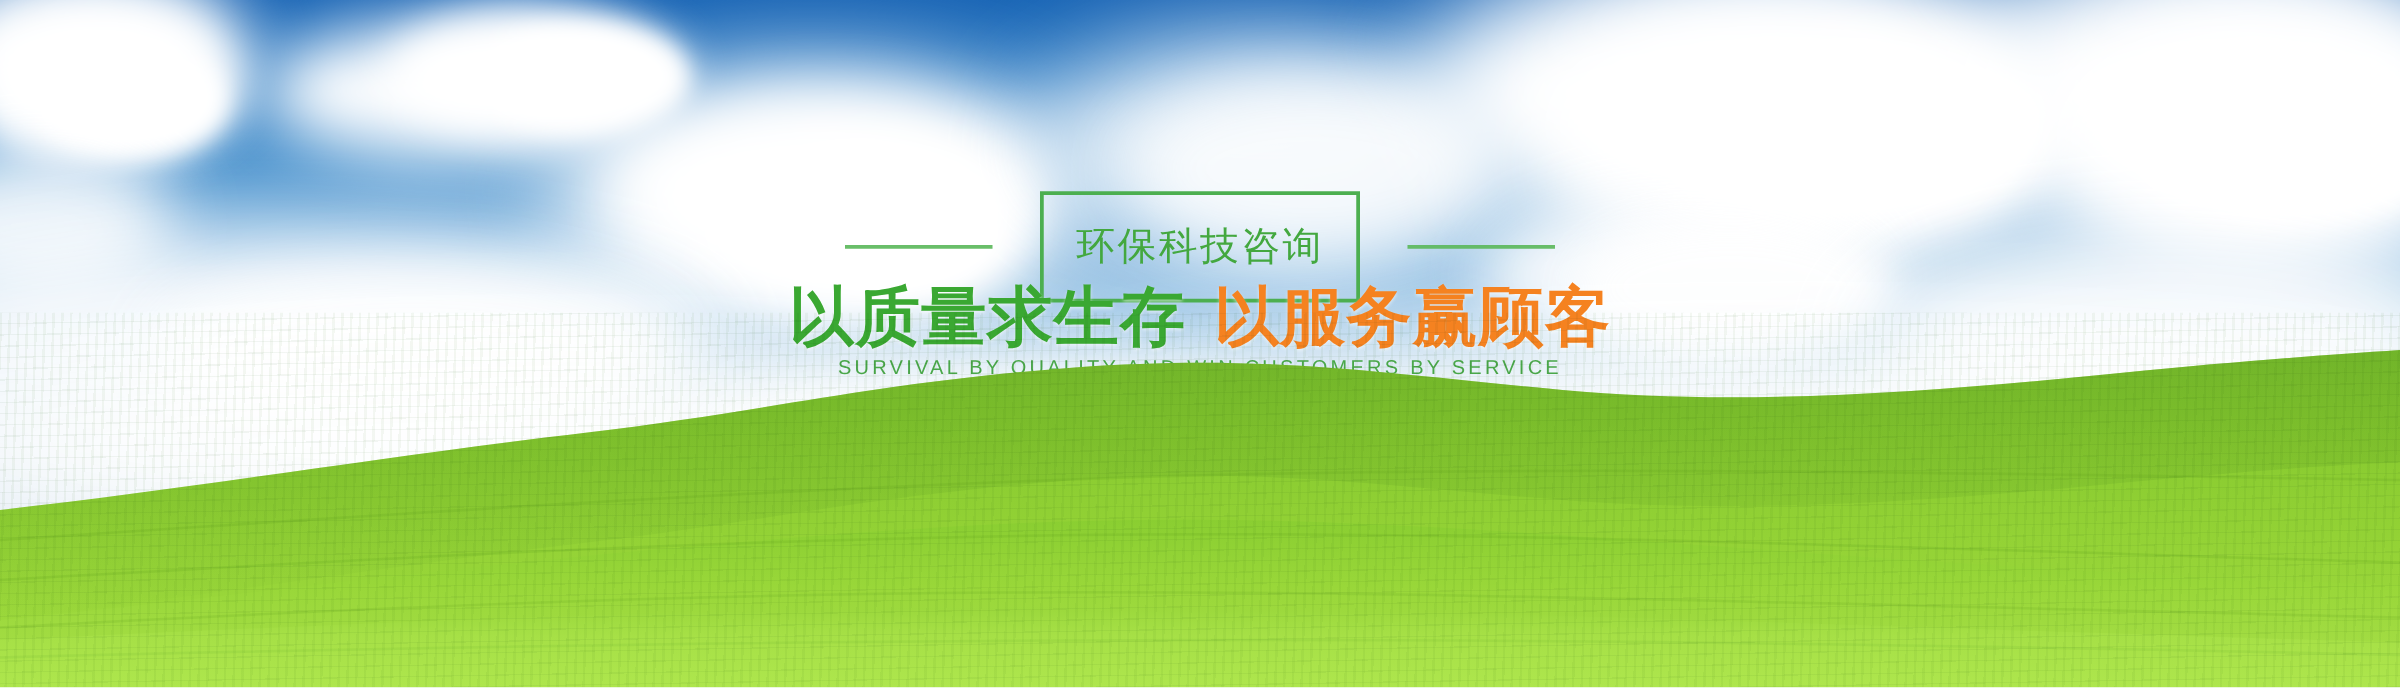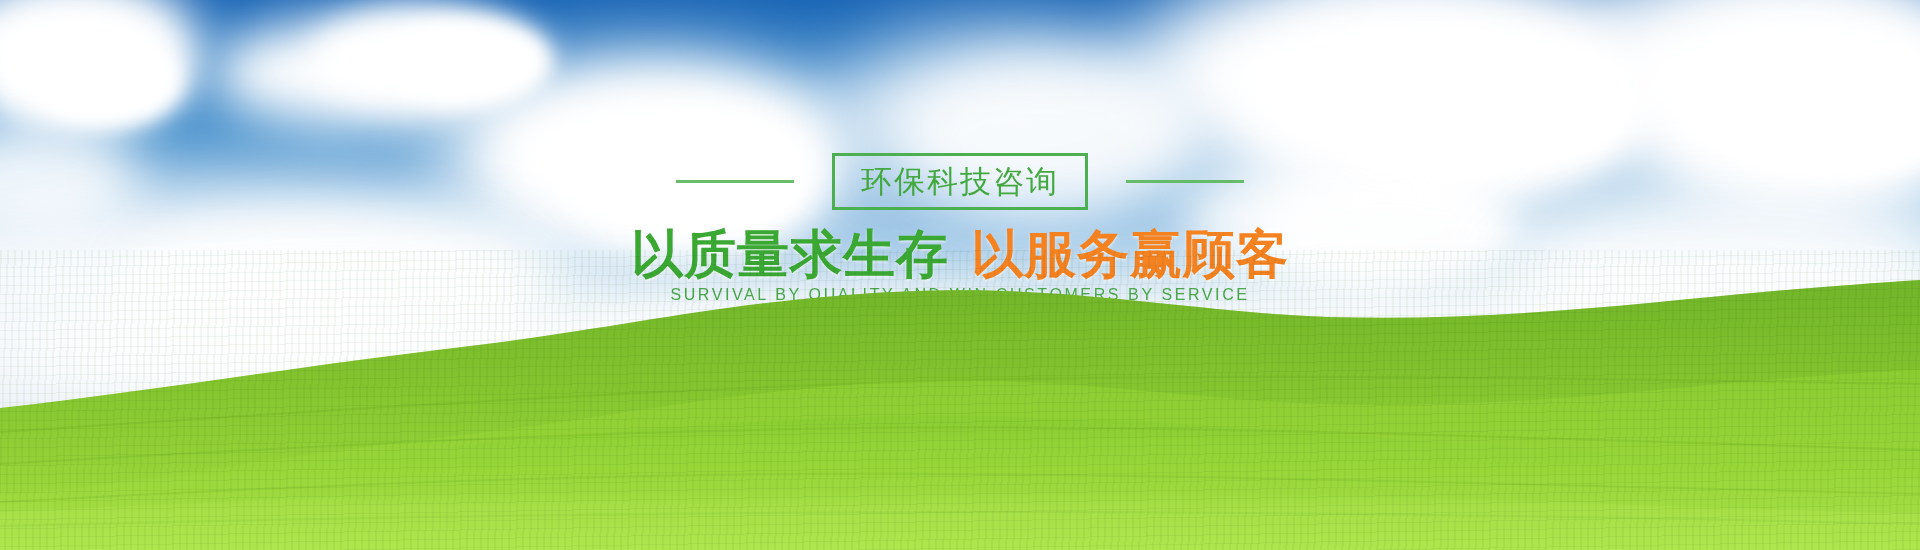--- a/index.html
+++ b/index.html
@@ -77,7 +77,7 @@
   .tagbox{
     border:3px solid #4caf50;
     height:51px;
-    padding:0 26px;
+    padding:16px 26px;
     display:flex; align-items:center; justify-content:center;
     box-sizing:content-box;
   }

